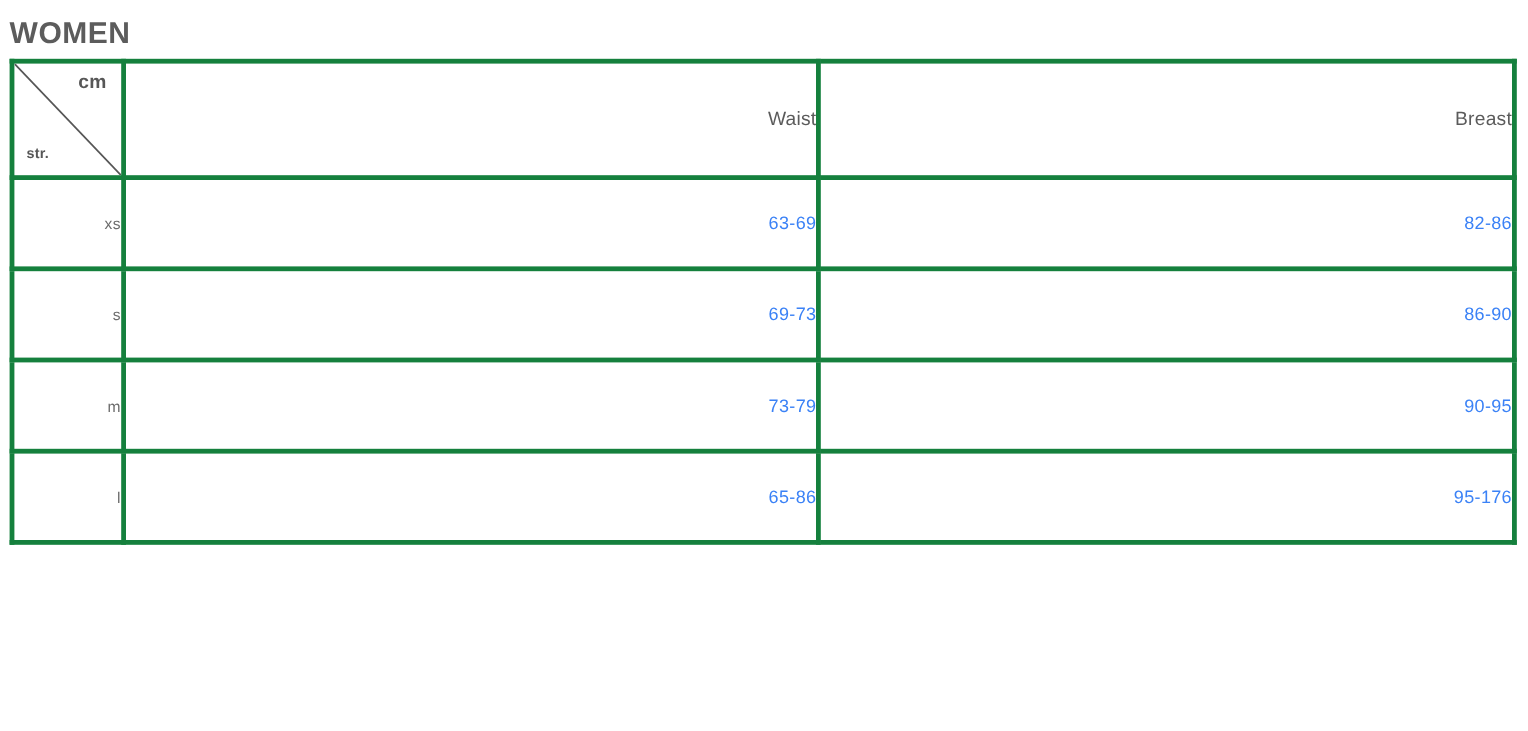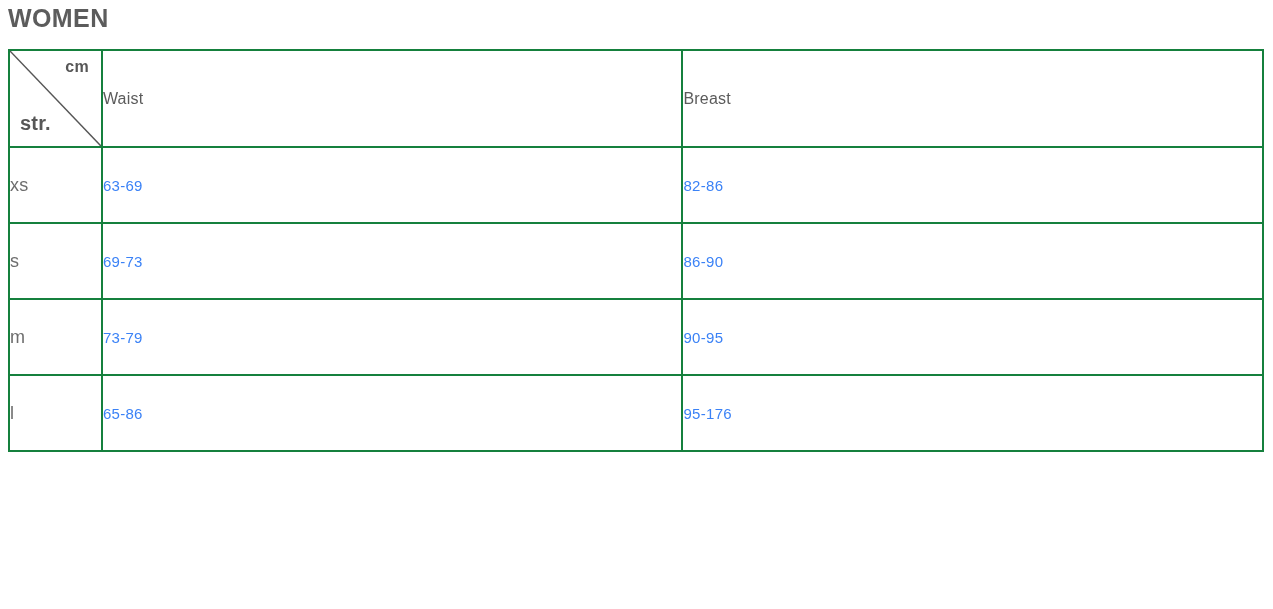--- a/index.html
+++ b/index.html
@@ -27,7 +27,7 @@
   .page-title {
     position: absolute;
     left: 8px;
-    top: 2px;
+    top: 12px;
     font-size: 25px;
     font-weight: bold;
     letter-spacing: 0.4px;

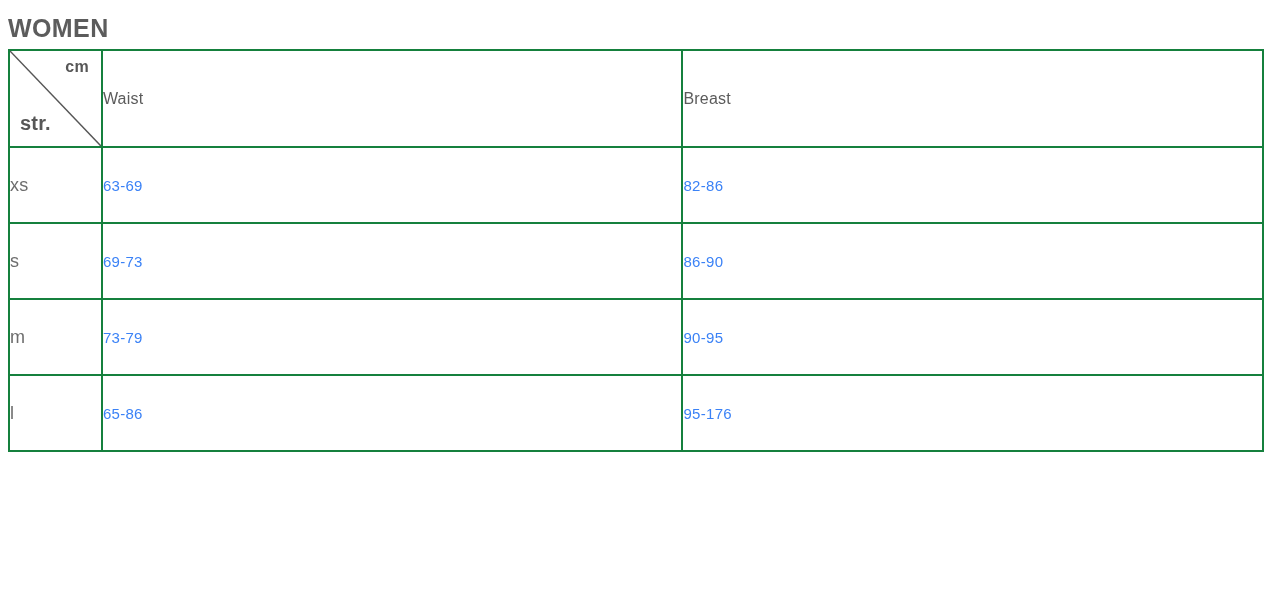--- a/index.html
+++ b/index.html
@@ -47,9 +47,9 @@
   }
   .size-table td,
   .size-table th {
-    border: 2px solid #15803d;
+    border: 4px solid #15803d;
     padding: 0;
-    text-align: left;
+    text-align: right;
     vertical-align: middle;
     font-weight: normal;
   }

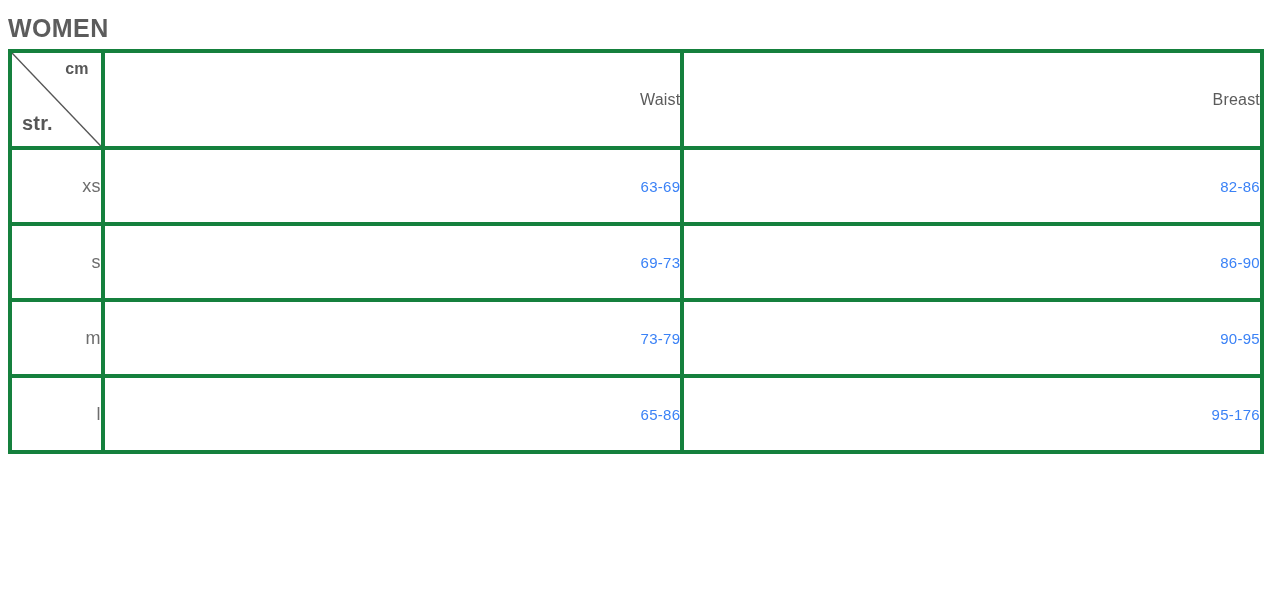--- a/index.html
+++ b/index.html
@@ -85,7 +85,7 @@
     position: absolute;
     left: 10px;
     bottom: 11px;
-    font-size: 20px;
+    font-size: 12px;
     font-weight: bold;
     color: #575757;
     letter-spacing: 0.2px;

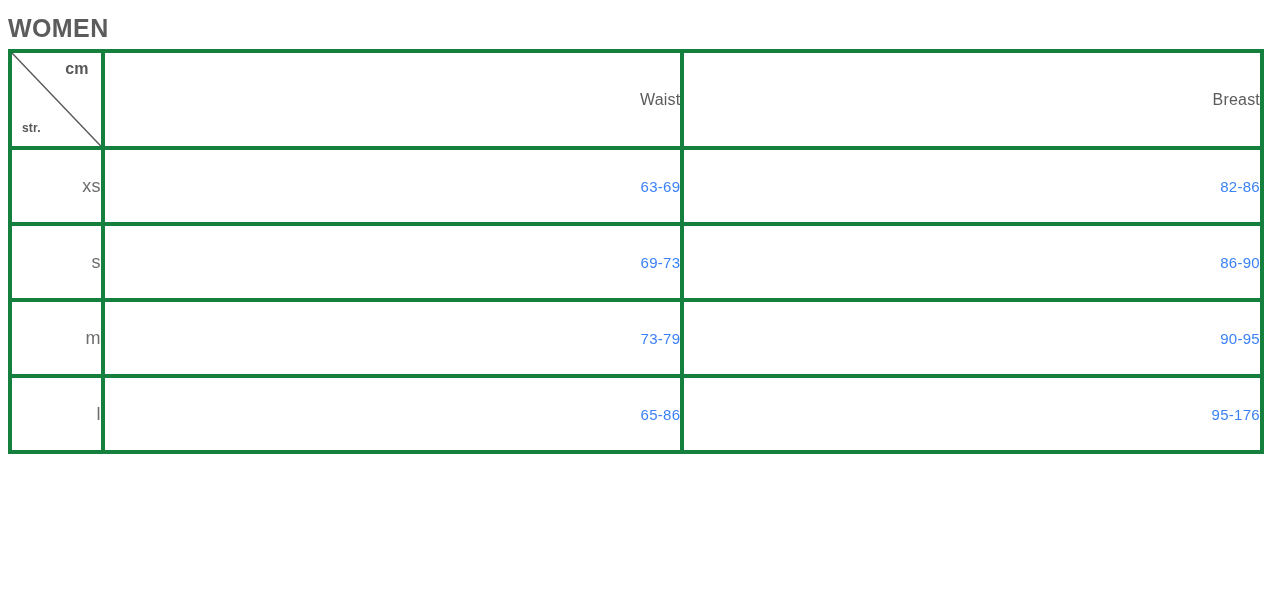--- a/index.html
+++ b/index.html
@@ -102,7 +102,7 @@
   .body-row td { height: 76px; }
 
   .size-label {
-    font-size: 18px;
+    font-size: 13px;
     color: #6d6d6d;
     letter-spacing: 0.3px;
   }

